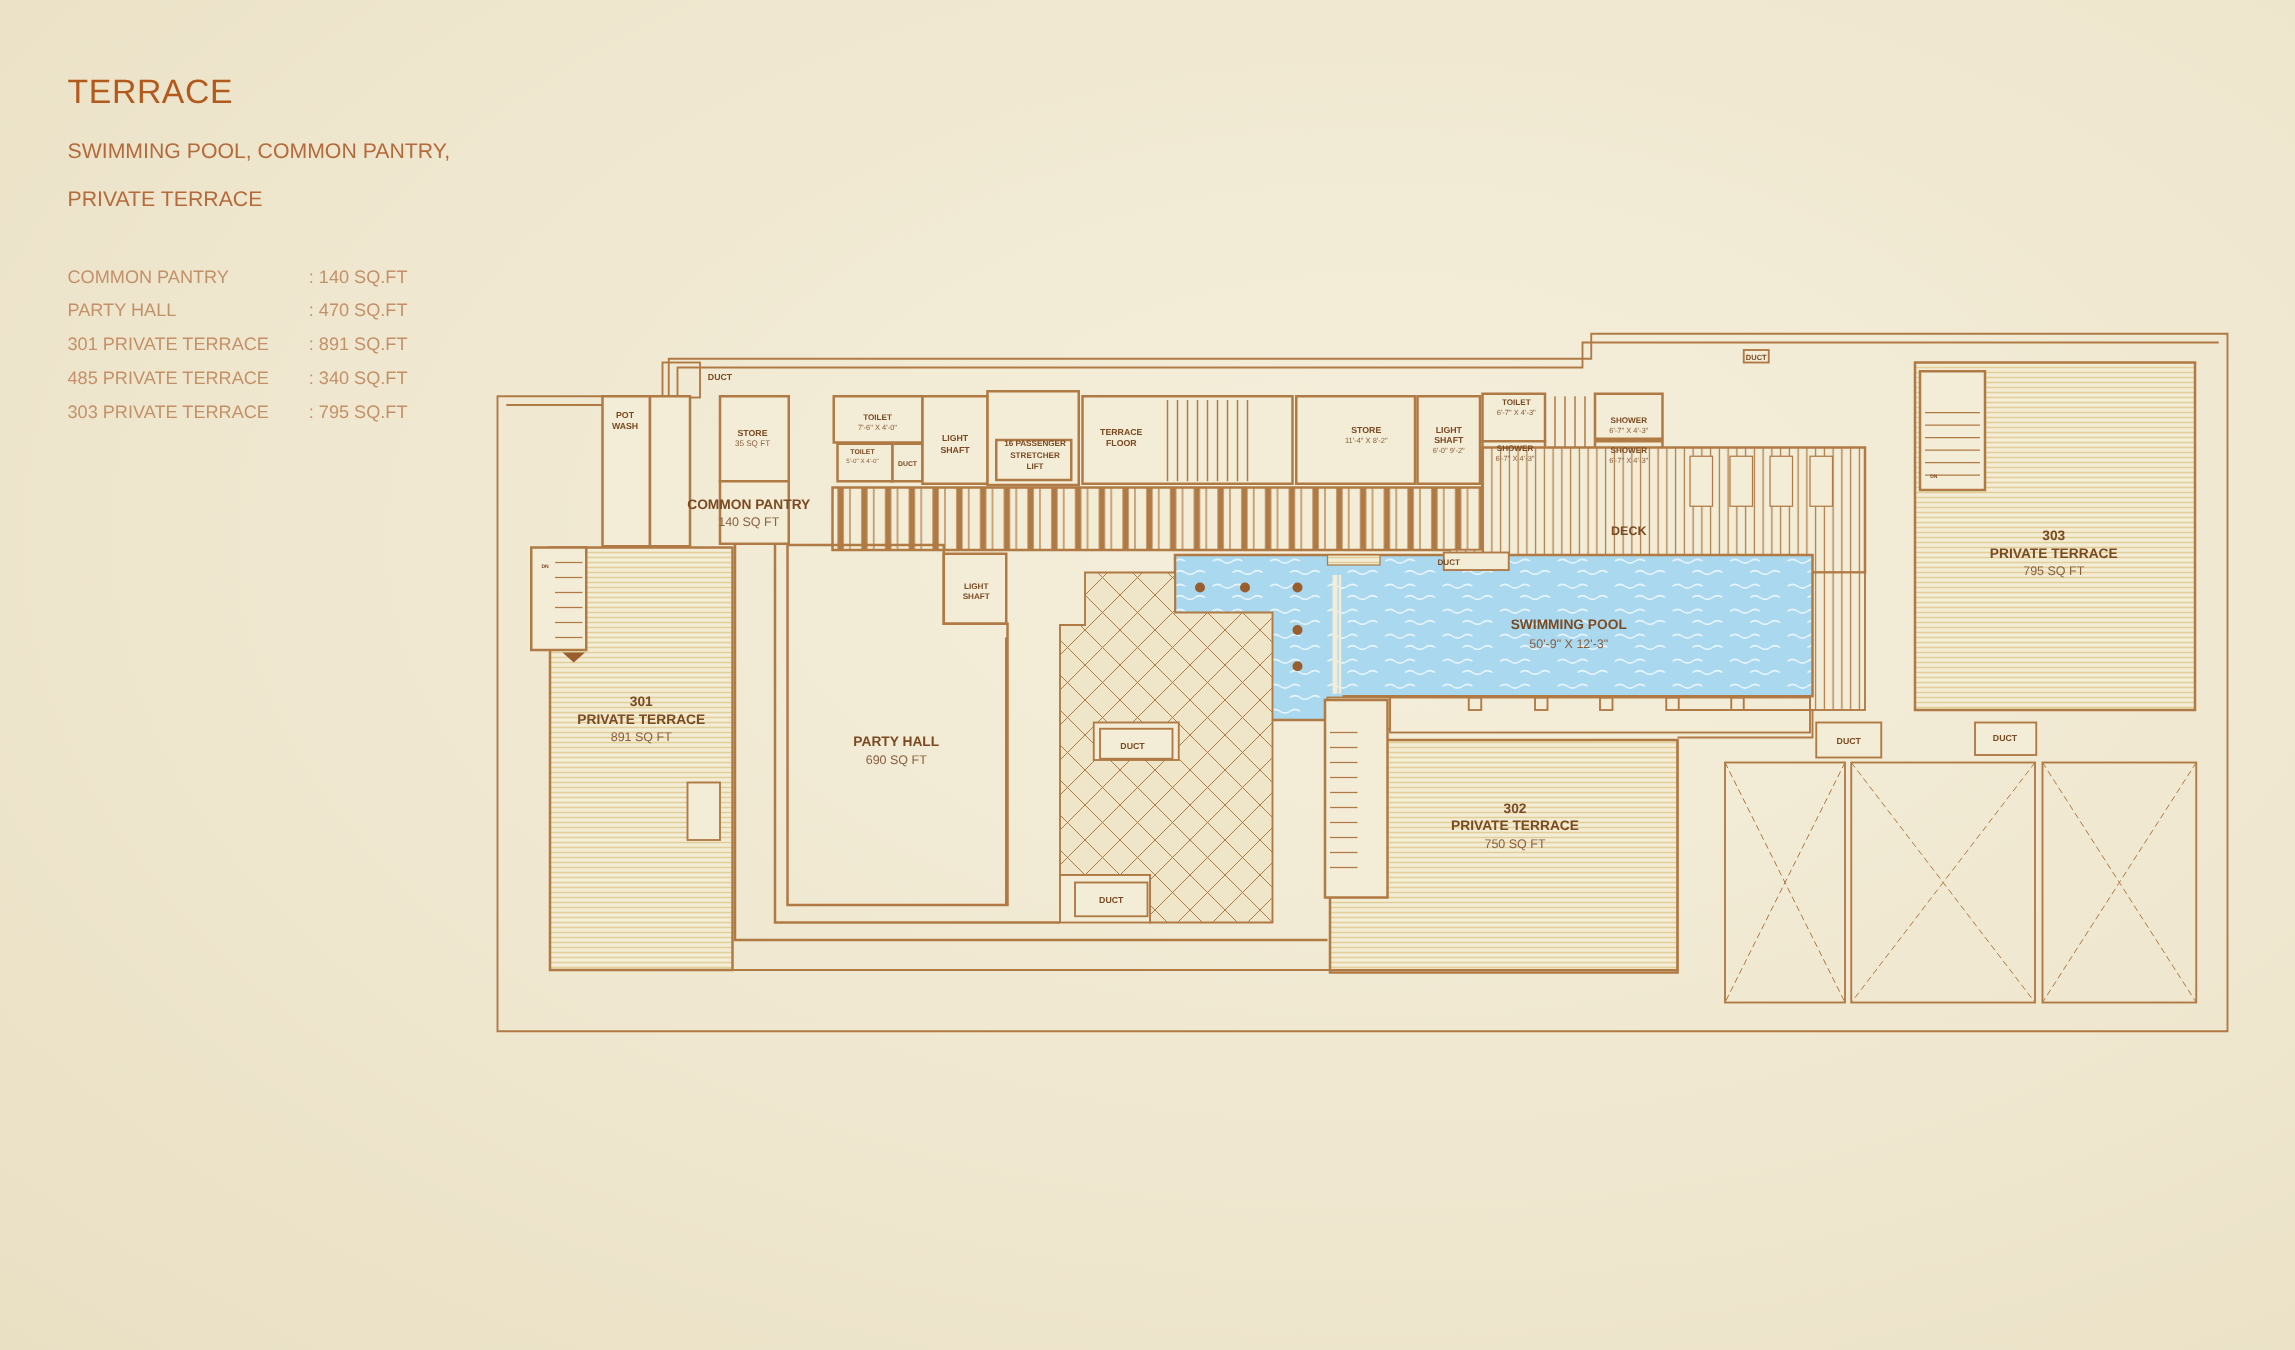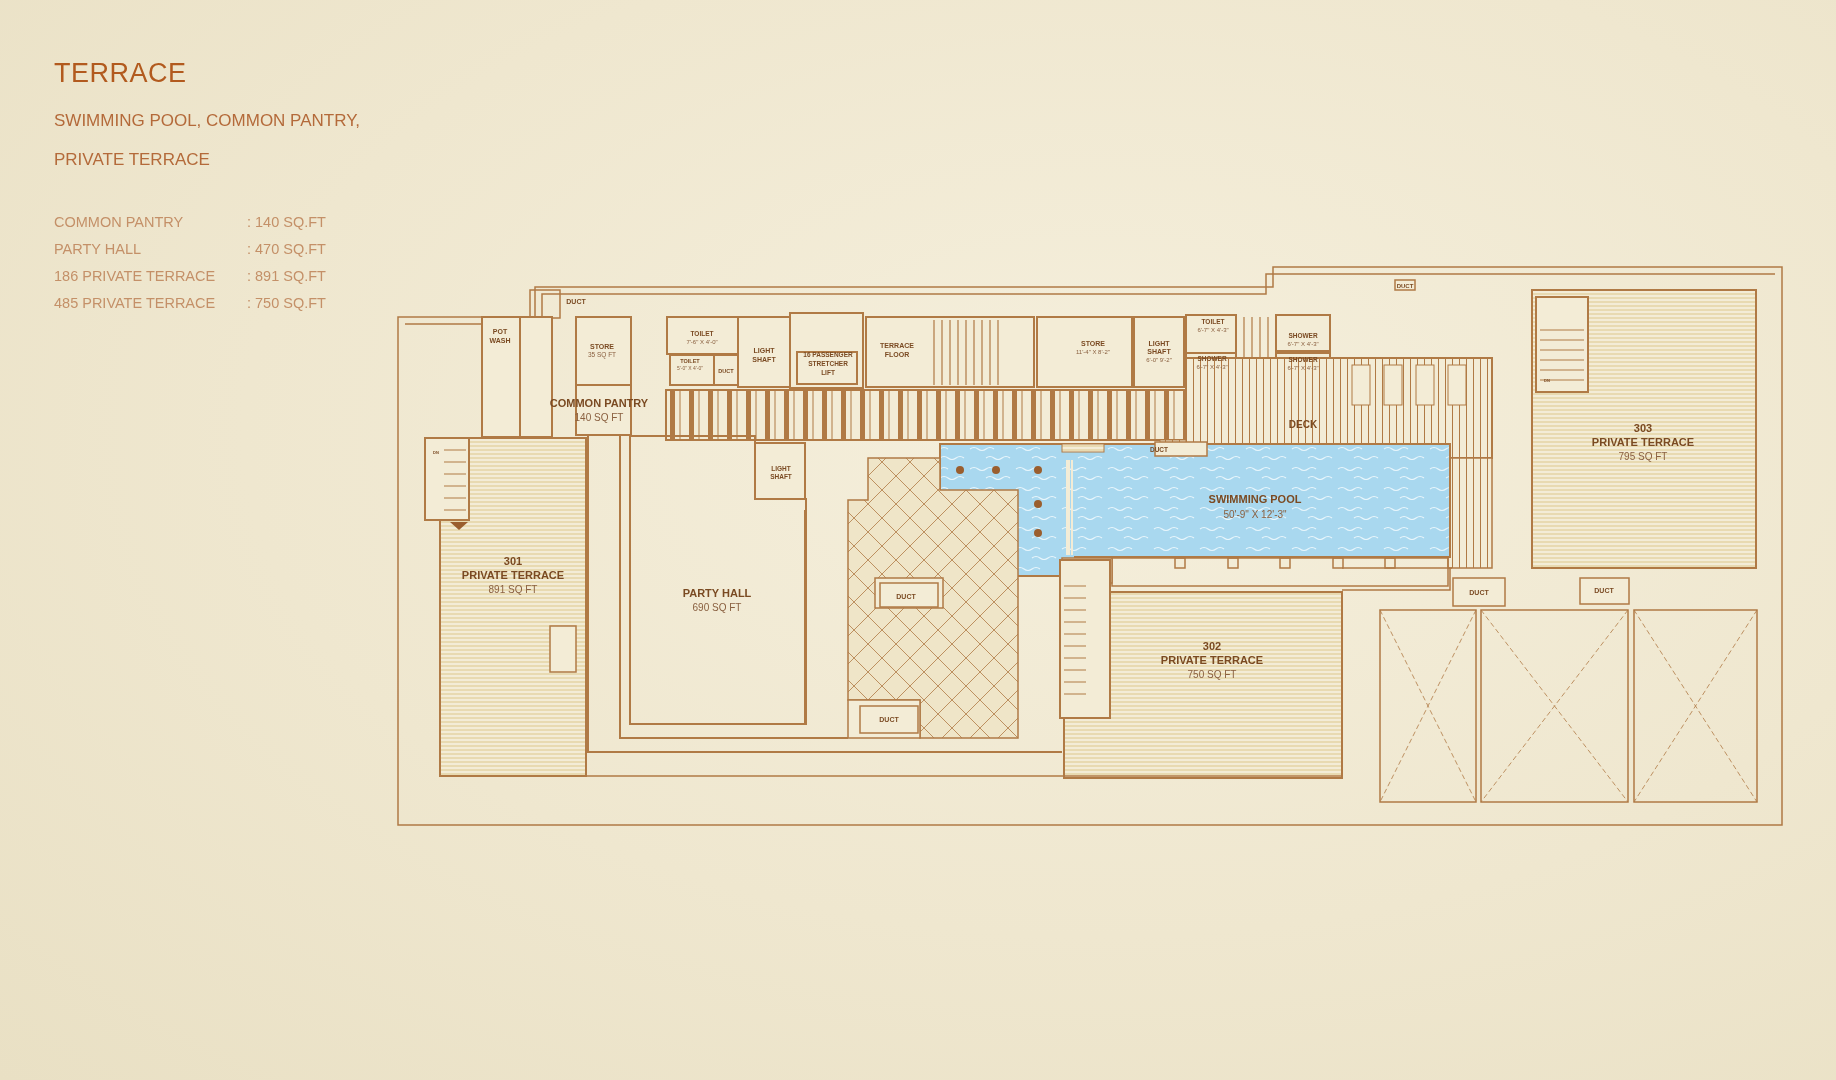--- a/index.html
+++ b/index.html
@@ -36,7 +36,7 @@
         <span>: 470 SQ.FT</span>
       </div>
     <div class="area-row">
-        <span class="area-name">186 PRIVATE TERRACE</span>
+        <span class="area-name">301 PRIVATE TERRACE</span>
         <span>: 891 SQ.FT</span>
       </div>
     <div class="area-row">

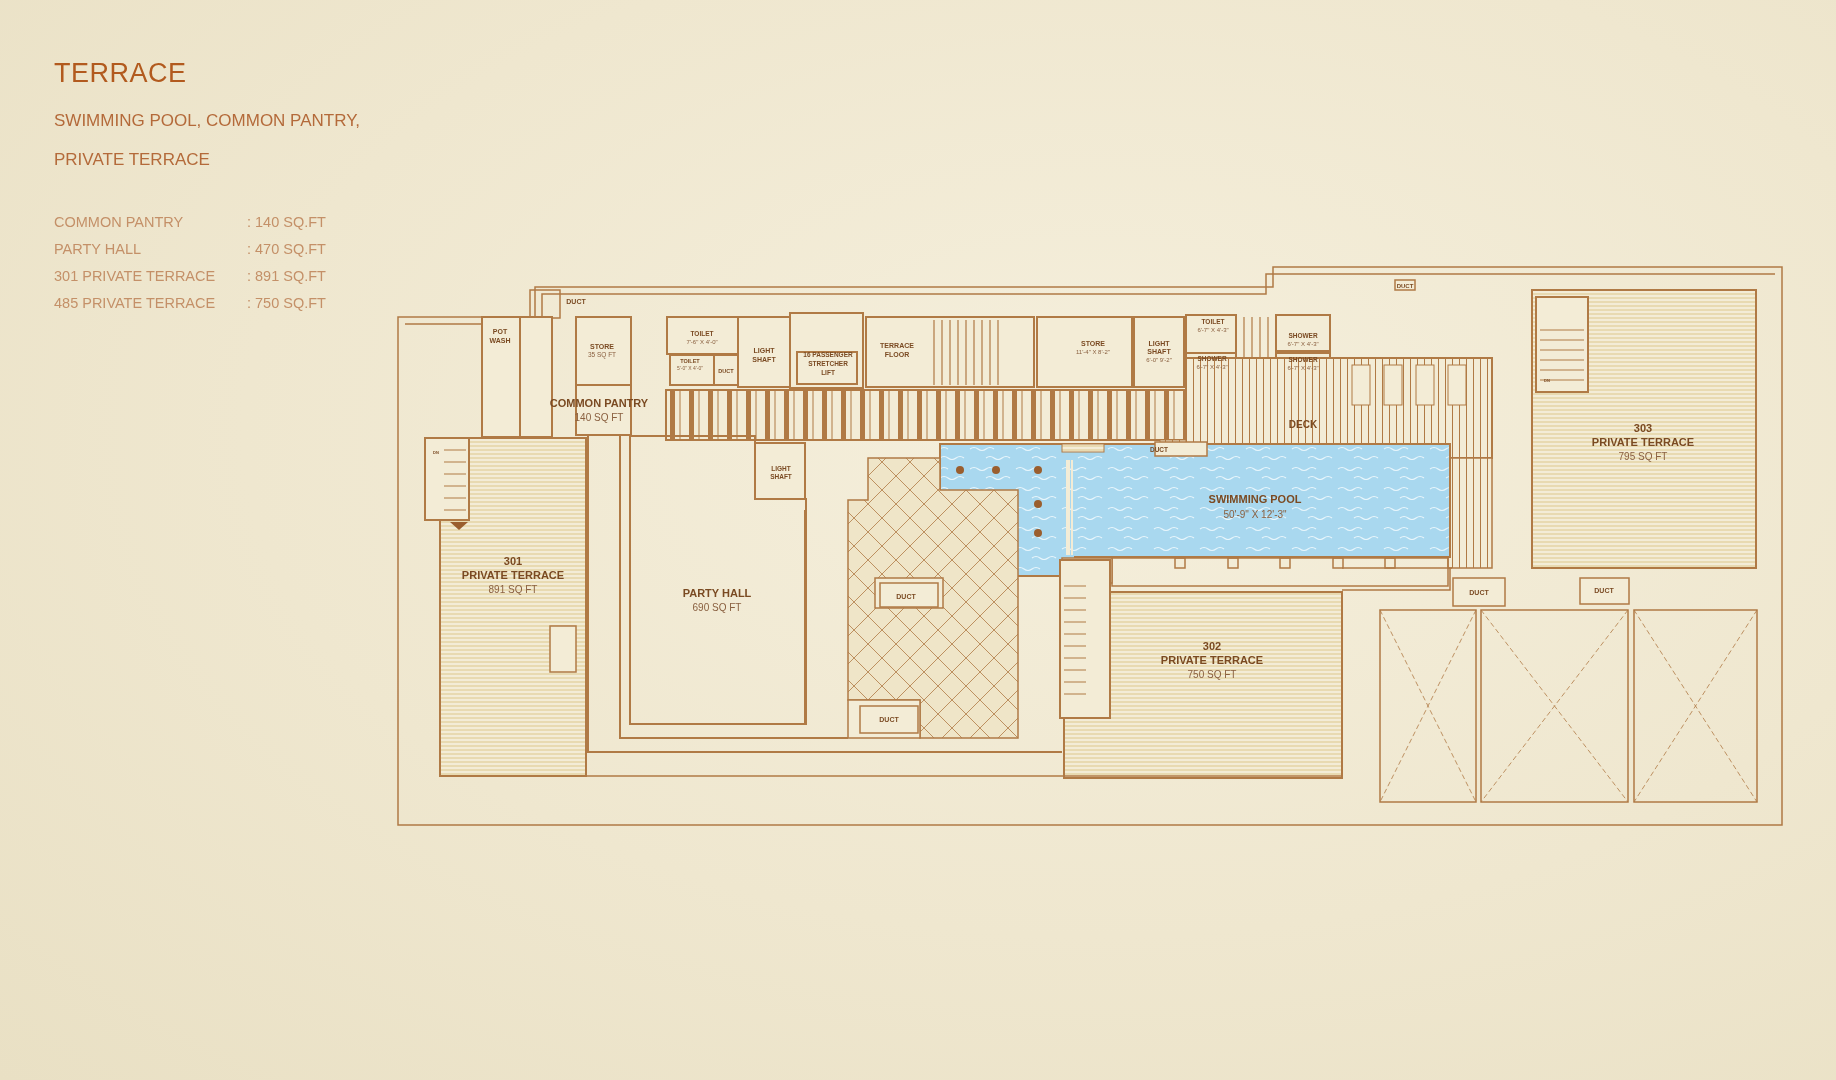--- a/index.html
+++ b/index.html
@@ -41,7 +41,7 @@
       </div>
     <div class="area-row">
         <span class="area-name">485 PRIVATE TERRACE</span>
-        <span>: 750 SQ.FT</span>
+        <span>: 340 SQ.FT</span>
       </div>
   </div>
 </div>

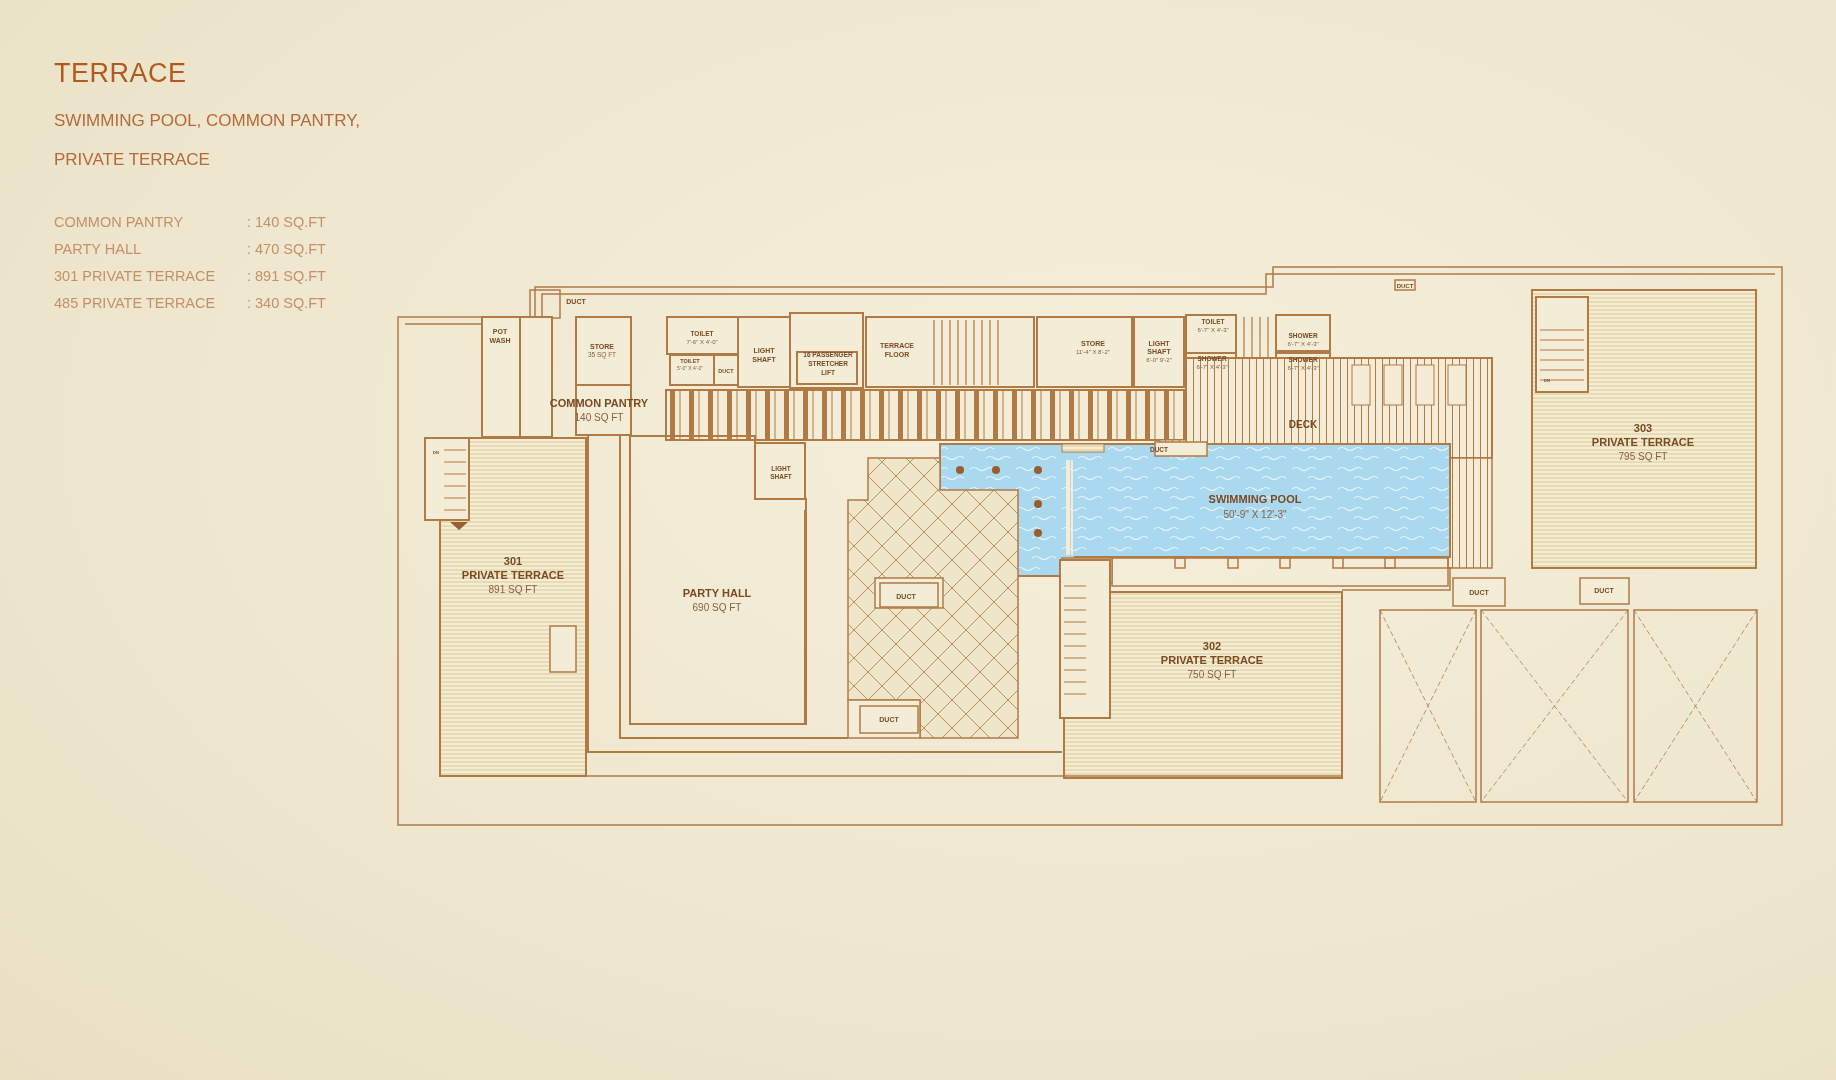--- a/index.html
+++ b/index.html
@@ -42,6 +42,10 @@
     <div class="area-row">
         <span class="area-name">485 PRIVATE TERRACE</span>
         <span>: 340 SQ.FT</span>
+      </div>
+    <div class="area-row">
+        <span class="area-name">303 PRIVATE TERRACE</span>
+        <span>: 795 SQ.FT</span>
       </div>
   </div>
 </div>

